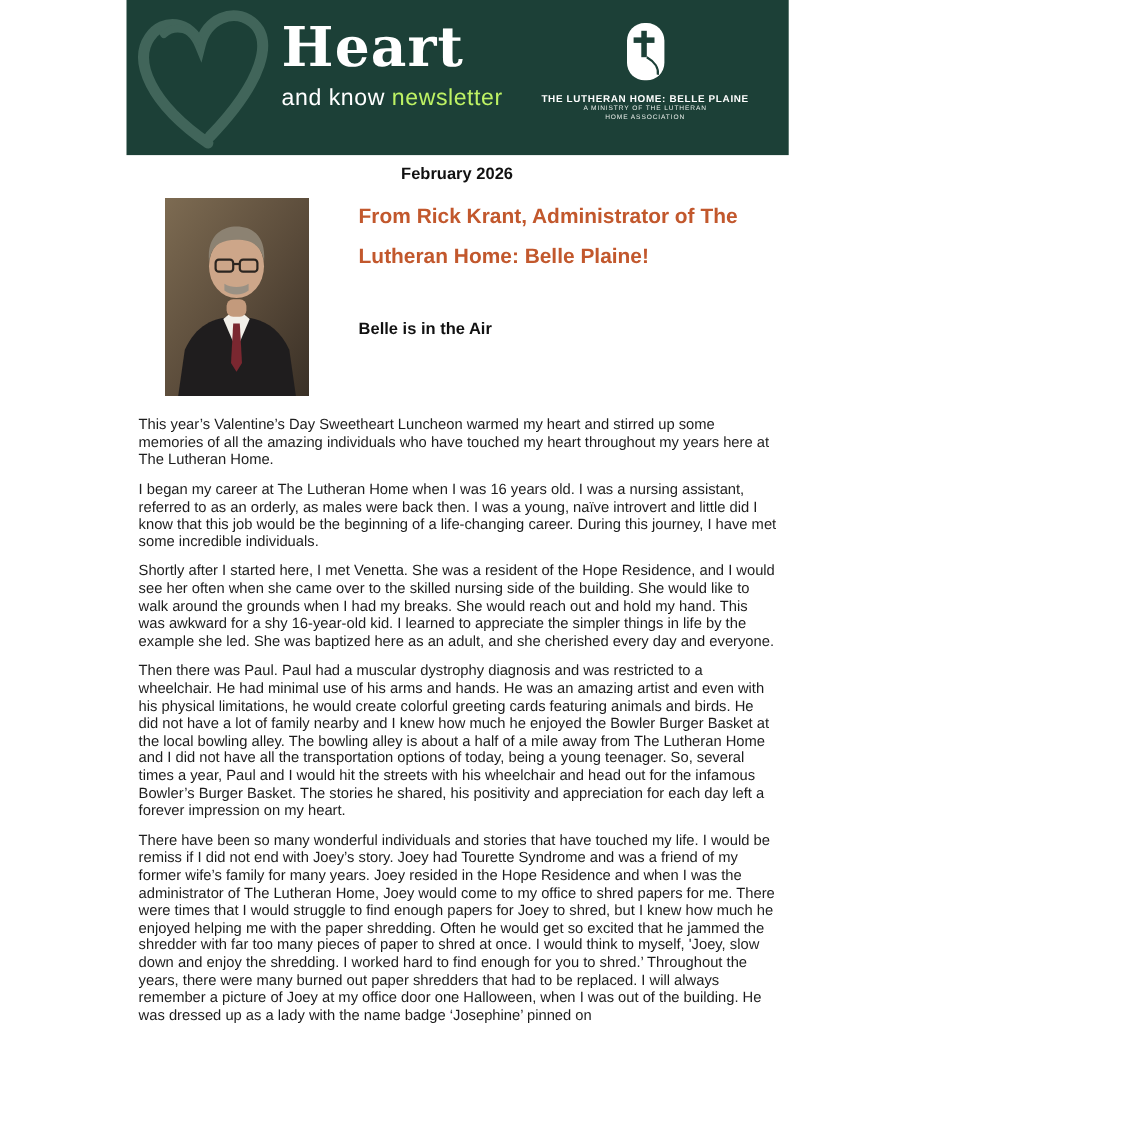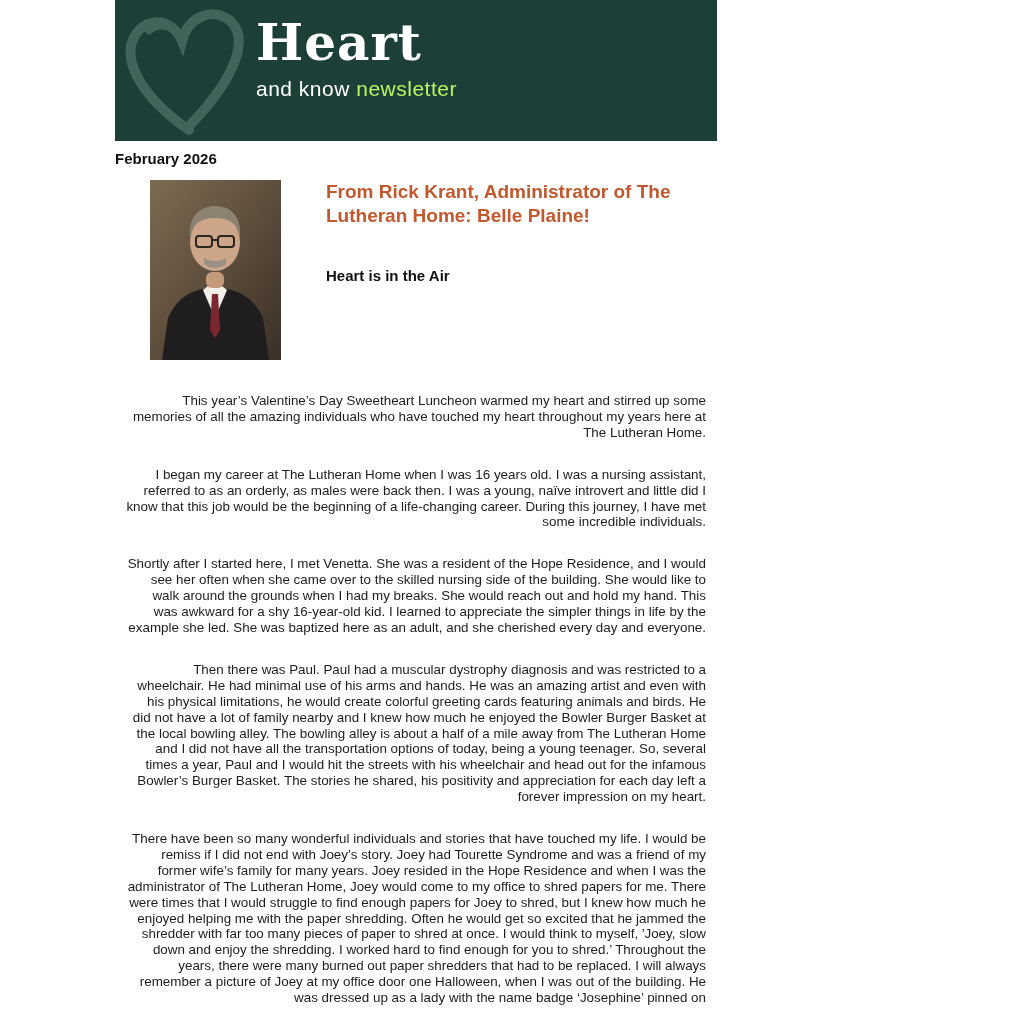--- a/index.html
+++ b/index.html
@@ -134,6 +134,17 @@
         </div>
       </div>
 
+      <div class="logo-block">
+        <svg class="logo-icon" width="36" height="54" viewBox="0 0 36 54">
+          <rect x="1" y="1" width="34" height="52" rx="16" ry="16" fill="#ffffff"></rect>
+          <rect x="14" y="8" width="5" height="24" fill="#1c4037"></rect>
+          <rect x="7" y="14" width="19" height="5" fill="#1c4037"></rect>
+          <path d="M19 32 C 26 36, 30 42, 29 48" fill="none" stroke="#1c4037" stroke-width="2"></path>
+        </svg>
+        <div class="logo-line1">THE LUTHERAN HOME: BELLE PLAINE</div>
+        <div class="logo-line2">A MINISTRY OF THE LUTHERAN</div>
+        <div class="logo-line3">HOME ASSOCIATION</div>
+      </div>
     </div>
 
     <div class="date-row">February 2026</div>

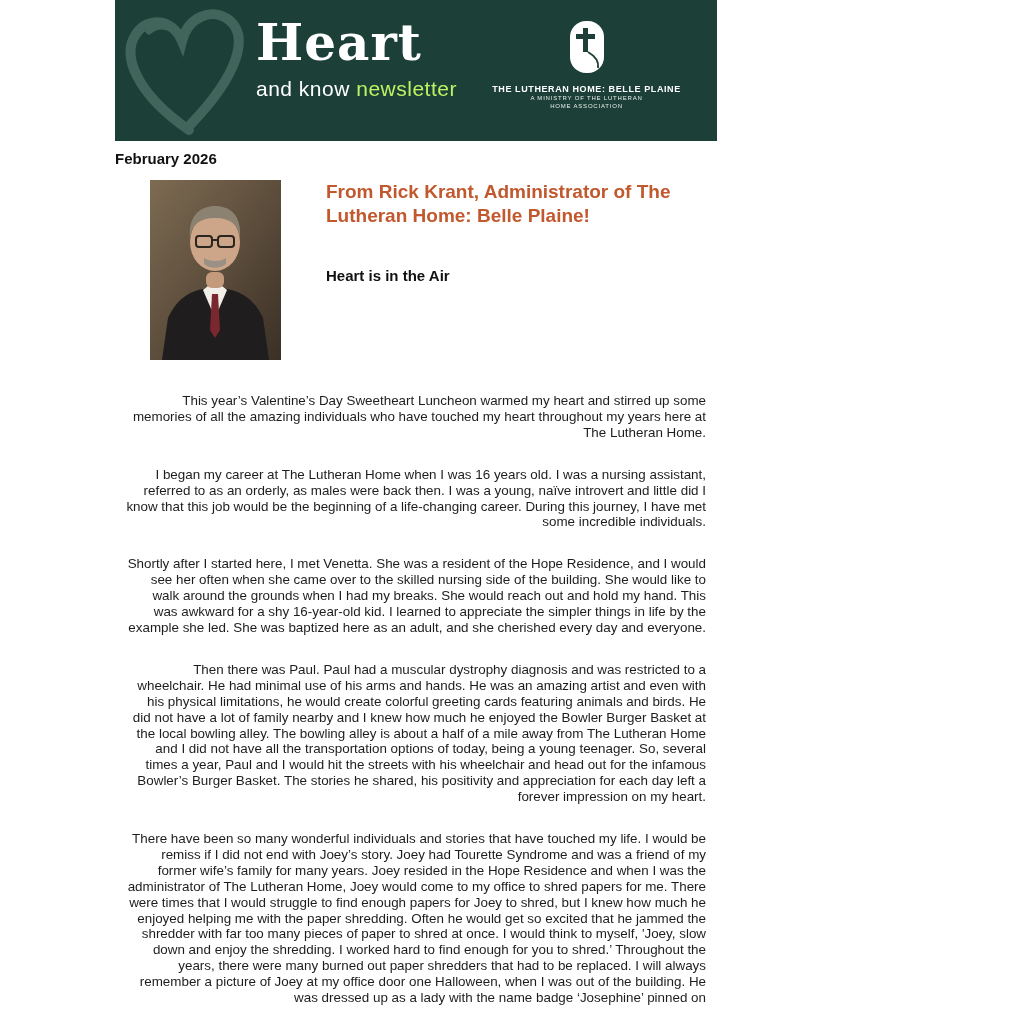--- a/index.html
+++ b/index.html
@@ -66,7 +66,7 @@
 
   
   .date-row {
-    text-align: left;
+    text-align: center;
     font-weight: bold;
     font-size: 15px;
     color: #111111;

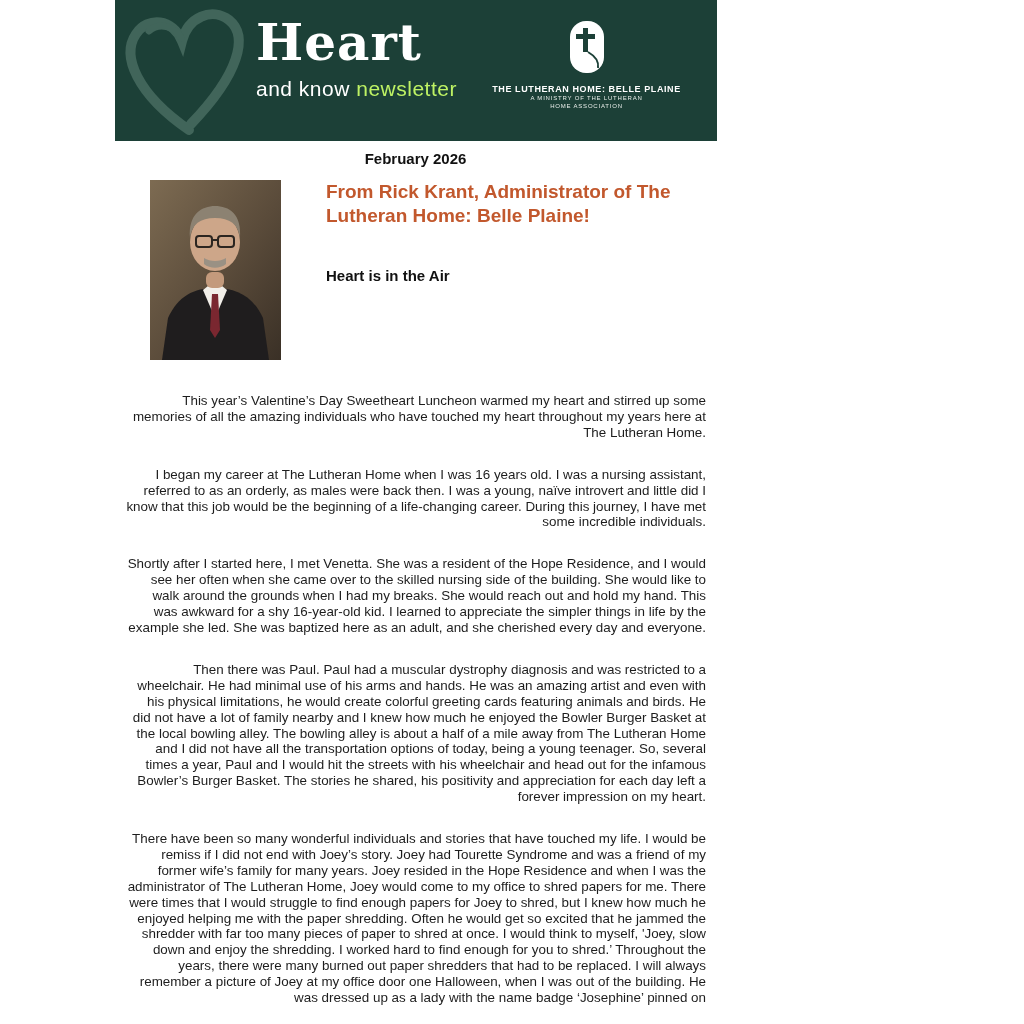--- a/index.html
+++ b/index.html
@@ -94,7 +94,7 @@
     color: #c2582d;
     font-weight: bold;
     font-size: 19px;
-    line-height: 24px;
+    line-height: 36px;
   }
   .article-subheading {
     margin-top: 39px;

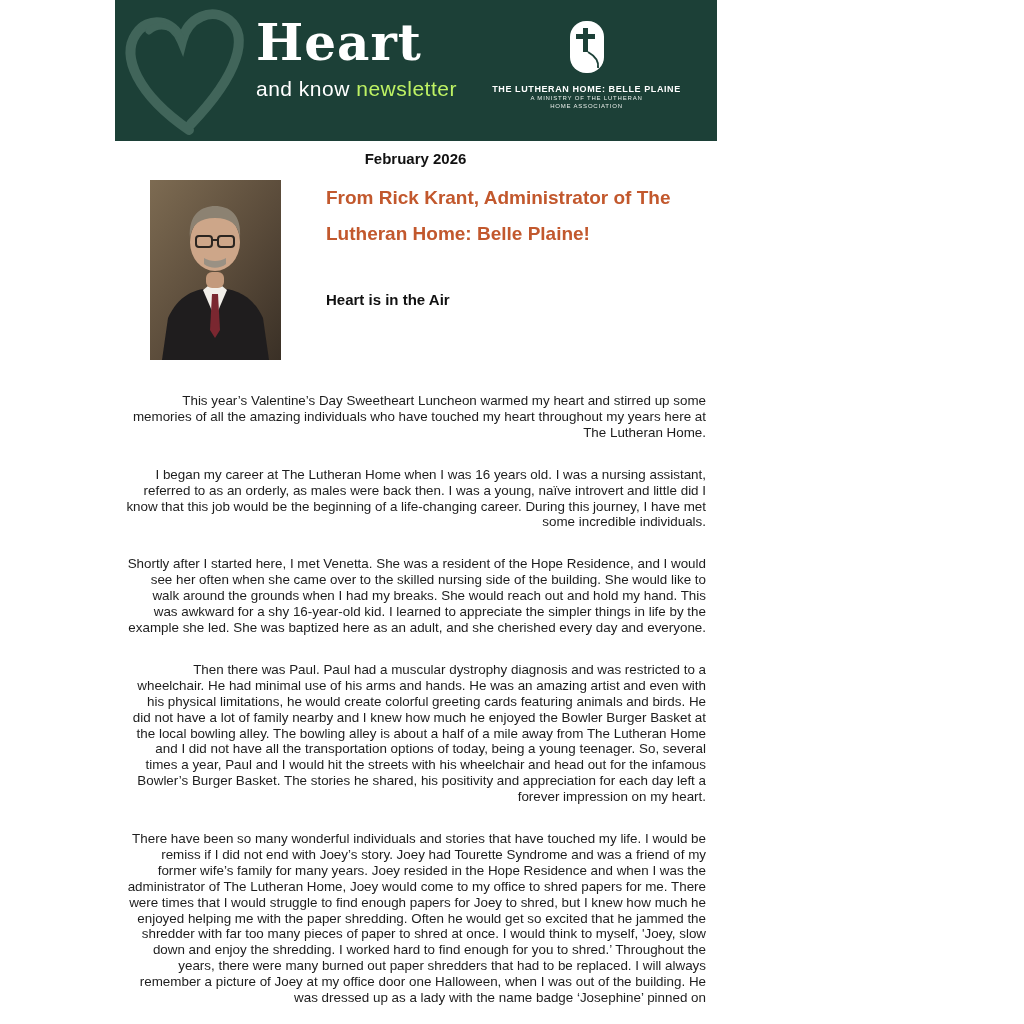--- a/index.html
+++ b/index.html
@@ -182,7 +182,7 @@
       </div>
       <div class="article-head-text">
         <div class="article-heading">From Rick Krant, Administrator of The Lutheran Home: Belle Plaine!</div>
-        <div class="article-subheading">Heart is in the Air</div>
+        <div class="article-subheading">Belle is in the Air</div>
       </div>
     </div>
 

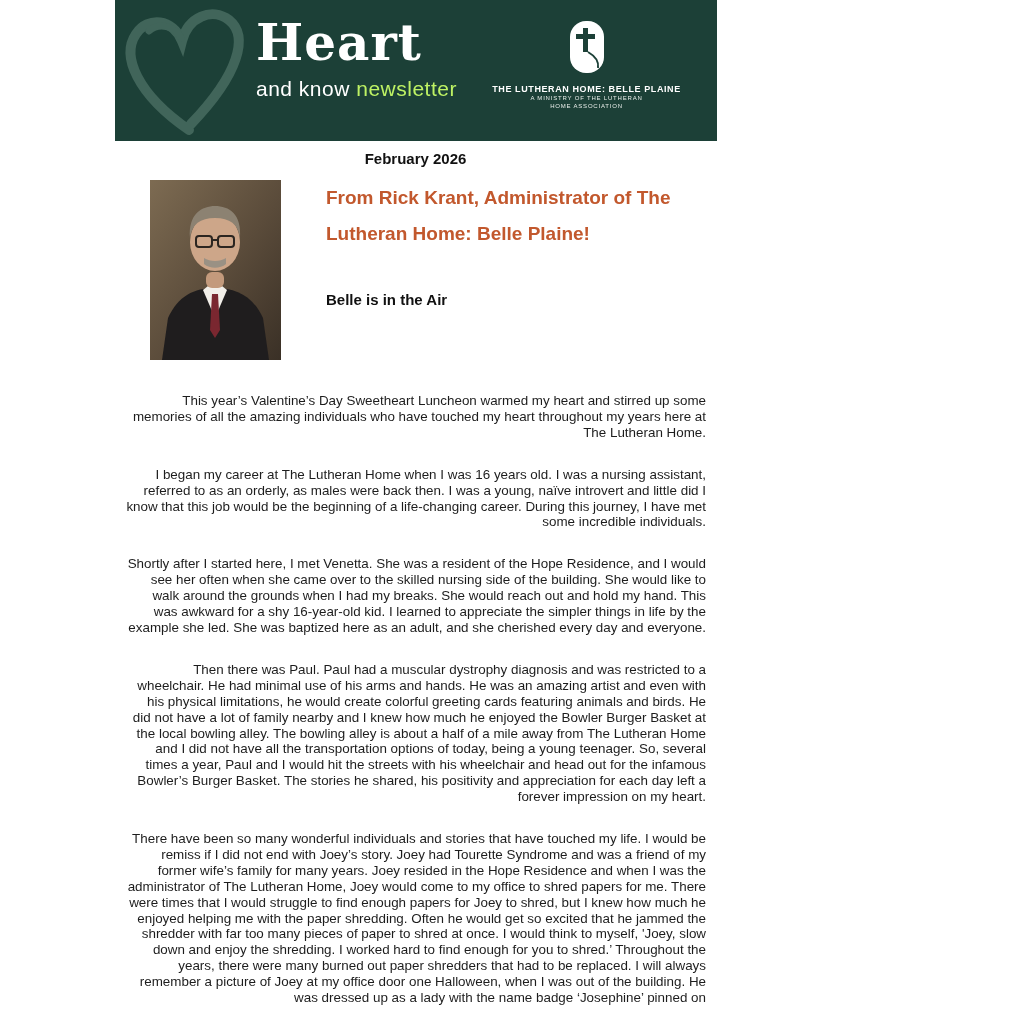--- a/index.html
+++ b/index.html
@@ -111,8 +111,7 @@
     font-size: 13.4px;
     line-height: 15.9px;
     color: #1d1d1d;
-    margin: 26px 0 0 0;
-    text-align: right;
+    margin: 11px 0 0 0;
   }
 </style>
 </head>

